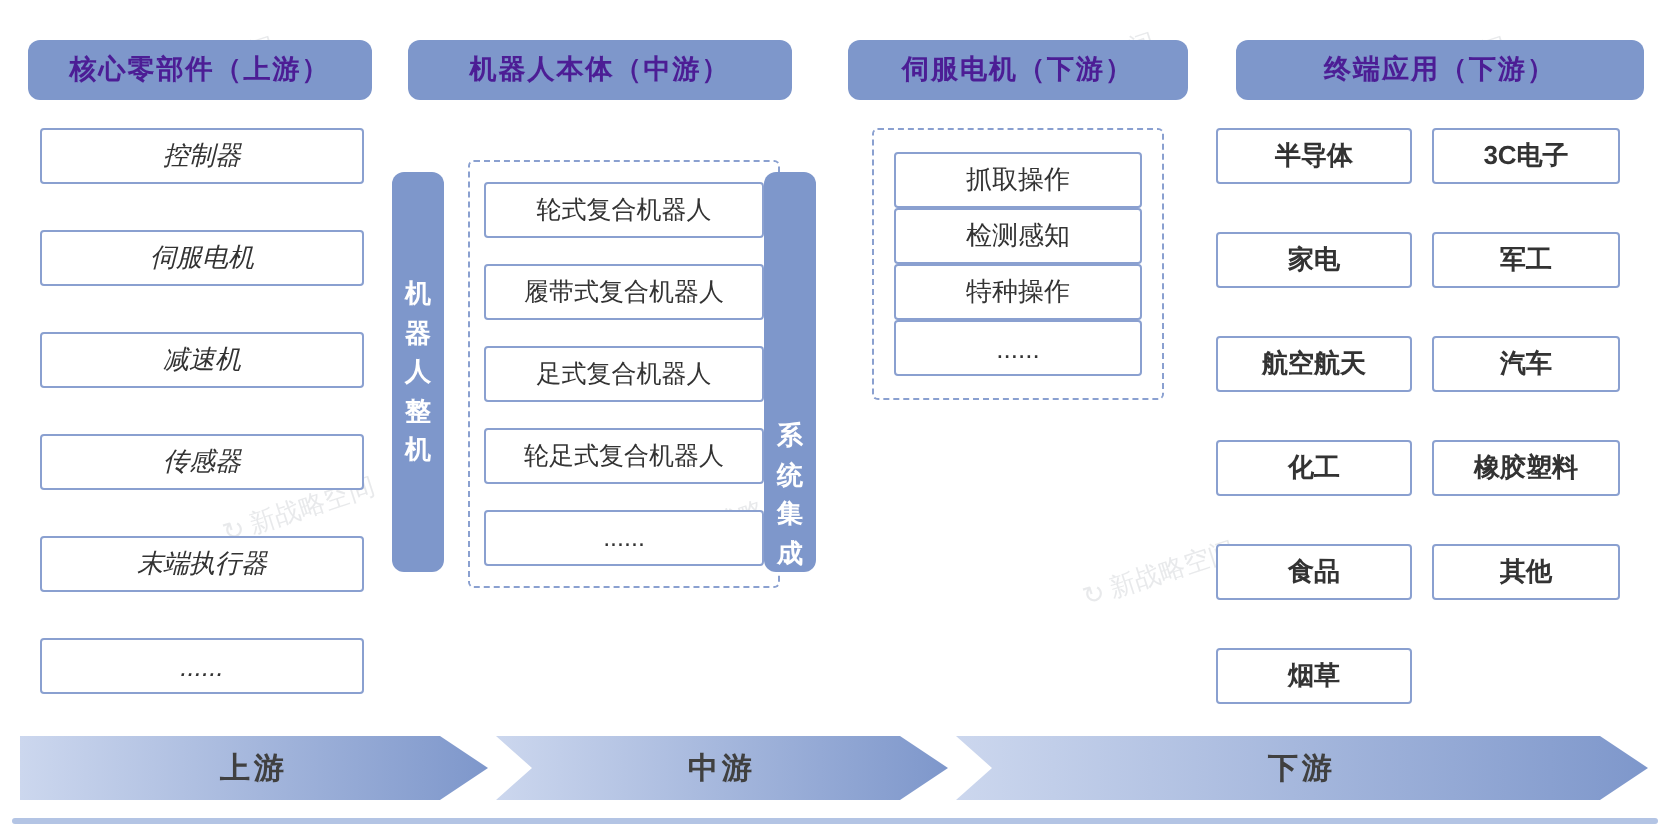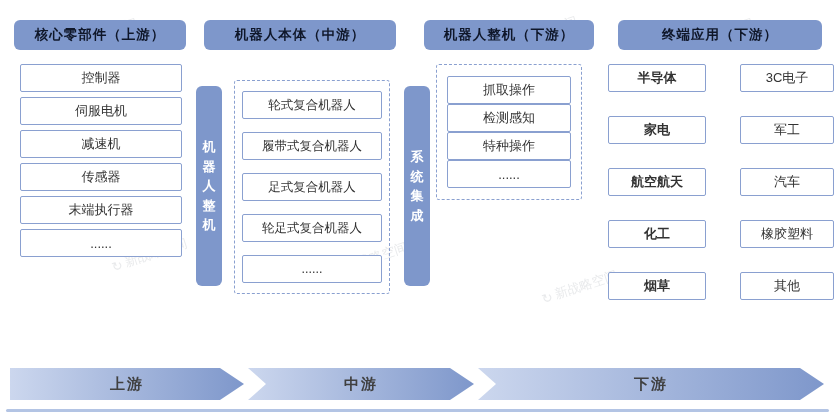--- a/index.html
+++ b/index.html
@@ -10,7 +10,7 @@
   
   .hdr{
     position:absolute;top:20px;height:30px;background:#7e97cb;border-radius:6px;
-    color:#0f172a;font-weight:bold;font-size:13.5px;letter-spacing:1px;
+    color:#4c1d95;font-weight:bold;font-size:13.5px;letter-spacing:1px;
     display:flex;align-items:center;justify-content:center;
   }
   

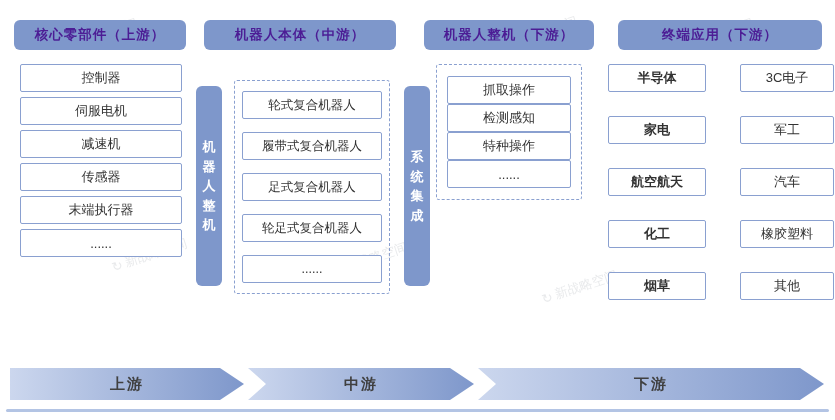--- a/index.html
+++ b/index.html
@@ -86,7 +86,7 @@
 
   <div class="hdr" style="left:14px;width:172px">核心零部件（上游）</div>
   <div class="hdr" style="left:204px;width:192px">机器人本体（中游）</div>
-  <div class="hdr" style="left:424px;width:170px">机器人整机（下游）</div>
+  <div class="hdr" style="left:424px;width:170px">伺服电机（下游）</div>
   <div class="hdr" style="left:618px;width:204px">终端应用（下游）</div>
 
   <div class="col col1">

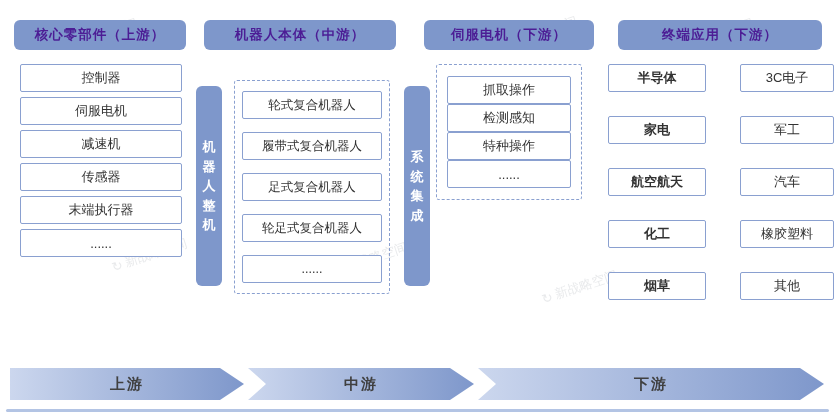--- a/index.html
+++ b/index.html
@@ -21,7 +21,7 @@
     font-size:13px;color:#333333;white-space:nowrap;
   }
   .col{position:absolute;display:flex;flex-direction:column;}
-  .col1{left:20px;top:64px;width:162px;gap:5px;}
+  .col1{left:20px;top:64px;width:162px;gap:23px;font-style:italic;}
   .col2{left:234px;top:80px;width:156px;border:1.6px dashed #8aa0d0;padding:10px 7px;gap:13px;box-sizing:border-box;border-radius:3px;text-align:right;}
   .col2 .box{font-size:12.5px;}
   .col3{left:436px;top:64px;width:146px;border:1.6px dashed #8aa0d0;padding:11px 10px;box-sizing:border-box;border-radius:3px;}

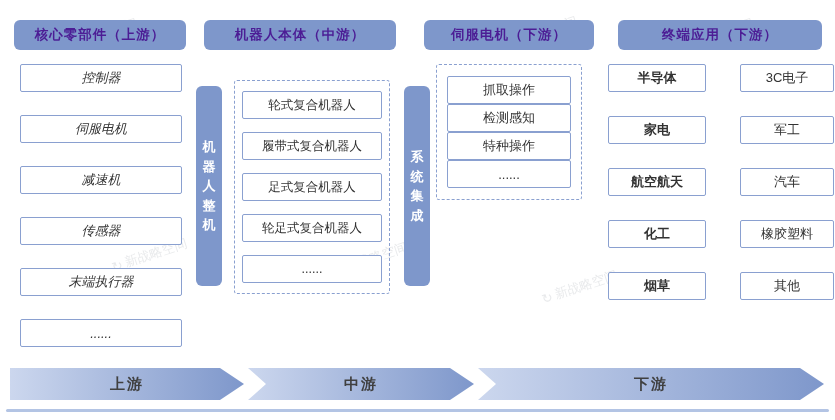--- a/index.html
+++ b/index.html
@@ -26,7 +26,7 @@
   .col2 .box{font-size:12.5px;}
   .col3{left:436px;top:64px;width:146px;border:1.6px dashed #8aa0d0;padding:11px 10px;box-sizing:border-box;border-radius:3px;}
   .col4l{left:608px;top:64px;width:98px;gap:24px;font-weight:bold;}
-  .col4r{left:740px;top:64px;width:94px;gap:24px;}
+  .col4r{left:716px;top:64px;width:94px;gap:24px;font-weight:bold;}
   
   .vbar{
     position:absolute;top:86px;height:200px;width:26px;background:#7e97cb;border-radius:6px;

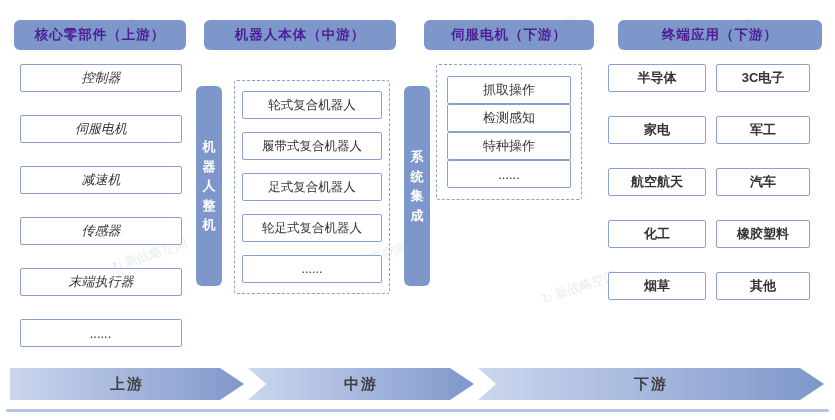--- a/index.html
+++ b/index.html
@@ -35,7 +35,7 @@
   }
   .vtext{width:14px;word-break:break-all;line-height:1.5;text-align:center;}
   .vbar1{left:196px;}
-  .vbar2{left:404px;}
+  .vbar2{left:382px;align-items:flex-end;}
   
   .arrow{
     position:absolute;top:368px;height:32px;

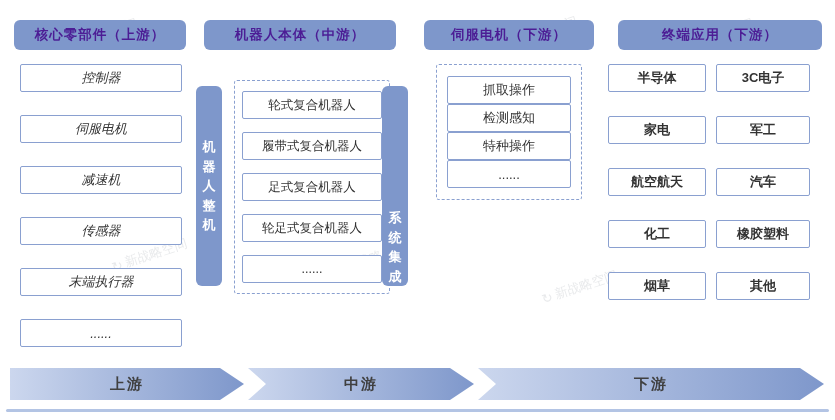--- a/index.html
+++ b/index.html
@@ -126,6 +126,7 @@
     <div class="box">家电</div>
     <div class="box">航空航天</div>
     <div class="box">化工</div>
+    <div class="box">食品</div>
     <div class="box">烟草</div>
   </div>
   <div class="col col4r">

